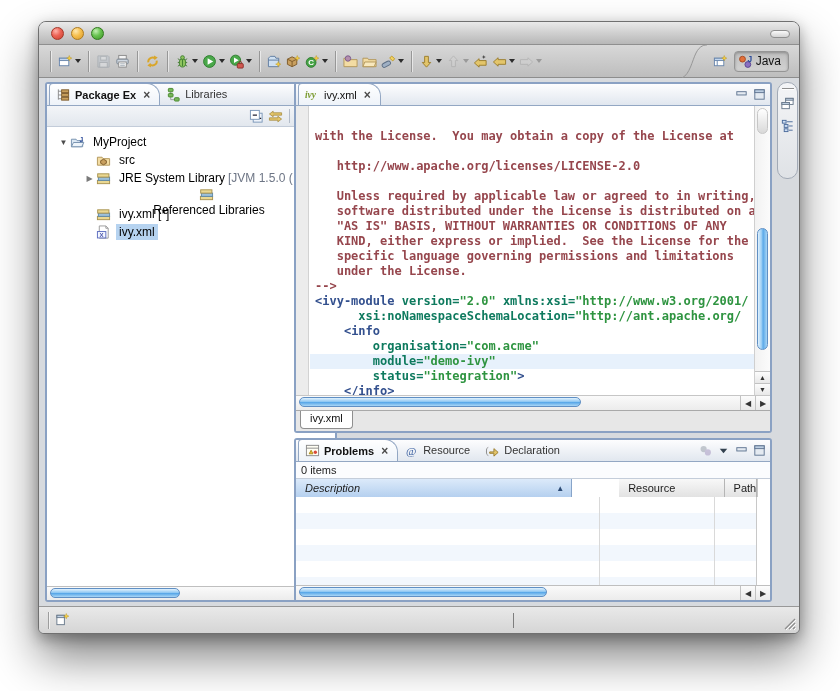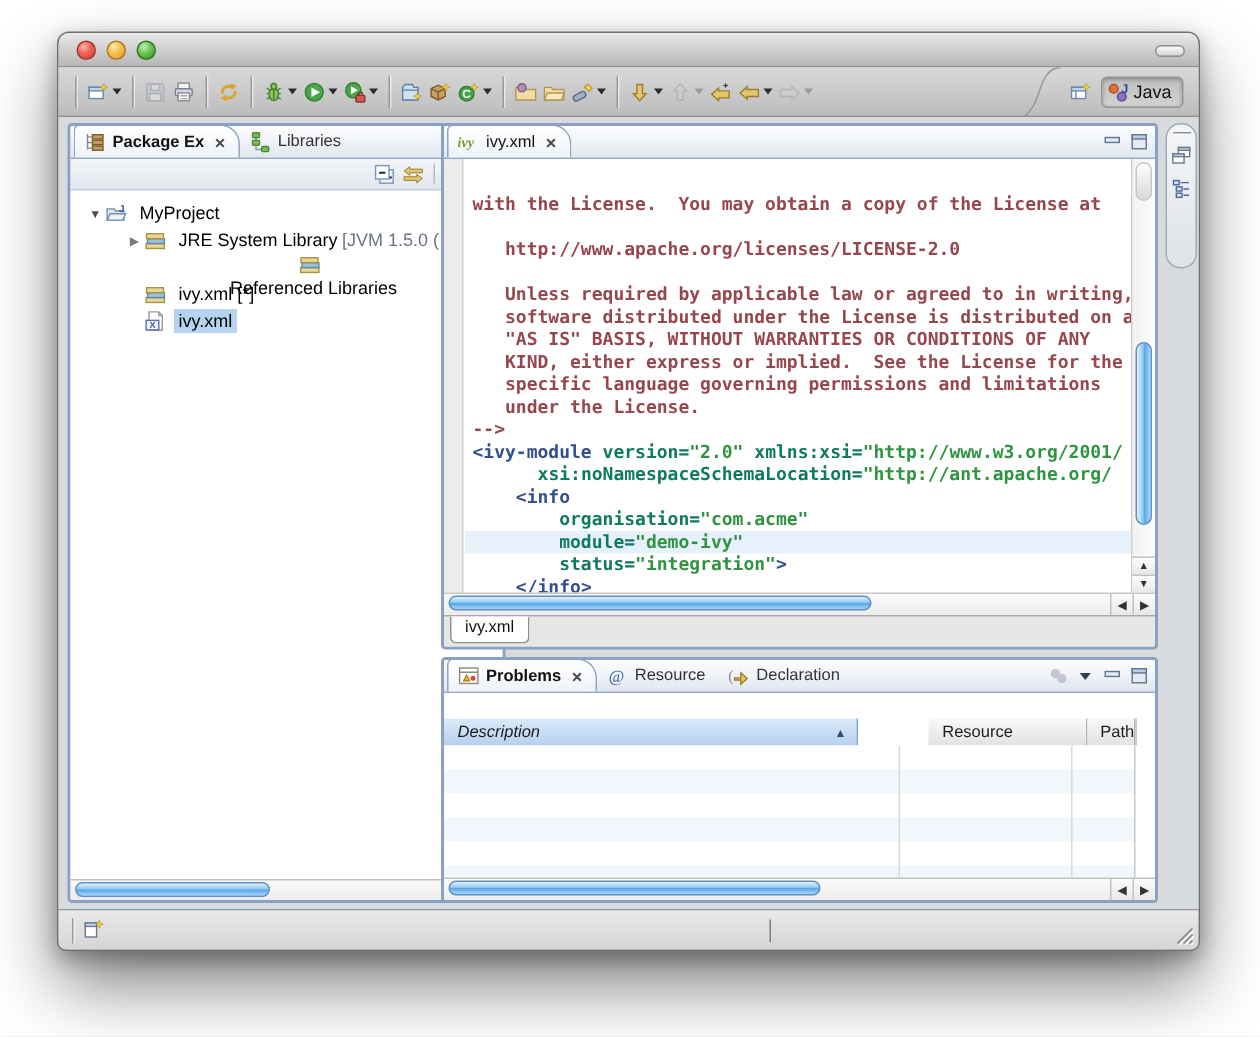--- a/index.html
+++ b/index.html
@@ -441,6 +441,16 @@
               <span class="tree-label">MyProject</span>
             </div>
             <div class="tree-row" style="padding-left: 36px;">
+              <span class="twisty"></span>
+              <span class="tree-icon" style="display: inline-flex; width: 15px; height: 15px;">
+                <svg viewBox="0 0 16 16" style="width: 100%; height: 100%;">
+                  <path d="M1.5 13V4.5h5l1 1.5h7V13z" fill="#f3dca3" stroke="#b2965a"></path>
+                  <path d="M5 8.2l3-1.5 3 1.5v2.8l-3 1.5-3-1.5z" fill="#c9a05f" stroke="#7d5a2a"></path>
+                </svg>
+              </span>
+              <span class="tree-label">src</span>
+            </div>
+            <div class="tree-row" style="padding-left: 36px;">
               <span class="twisty" style="color: rgb(122, 122, 122);">▶</span>
               <span class="tree-icon" style="display: inline-flex; width: 15px; height: 15px;">
                 <svg viewBox="0 0 16 16" style="width: 100%; height: 100%;">

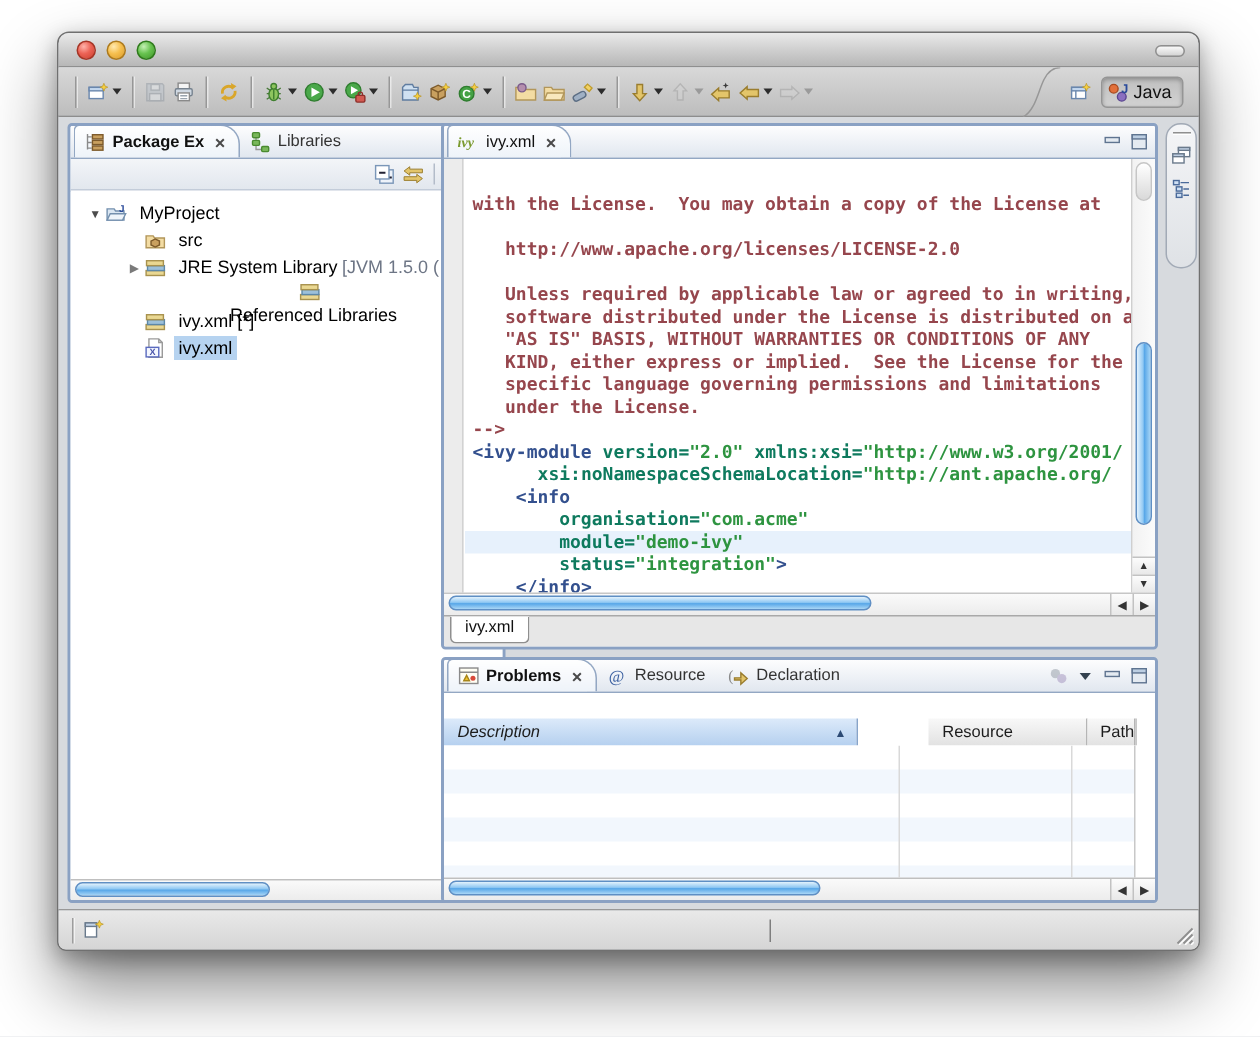--- a/index.html
+++ b/index.html
@@ -613,6 +613,7 @@
               </span>
           </div>
         </div>
+        <div class="items-row">0 items</div>
         <div class="grid-header">
             <div class="gh-cell sorted" style="width: 303px; font-style: italic;">
               <span>Description</span>

